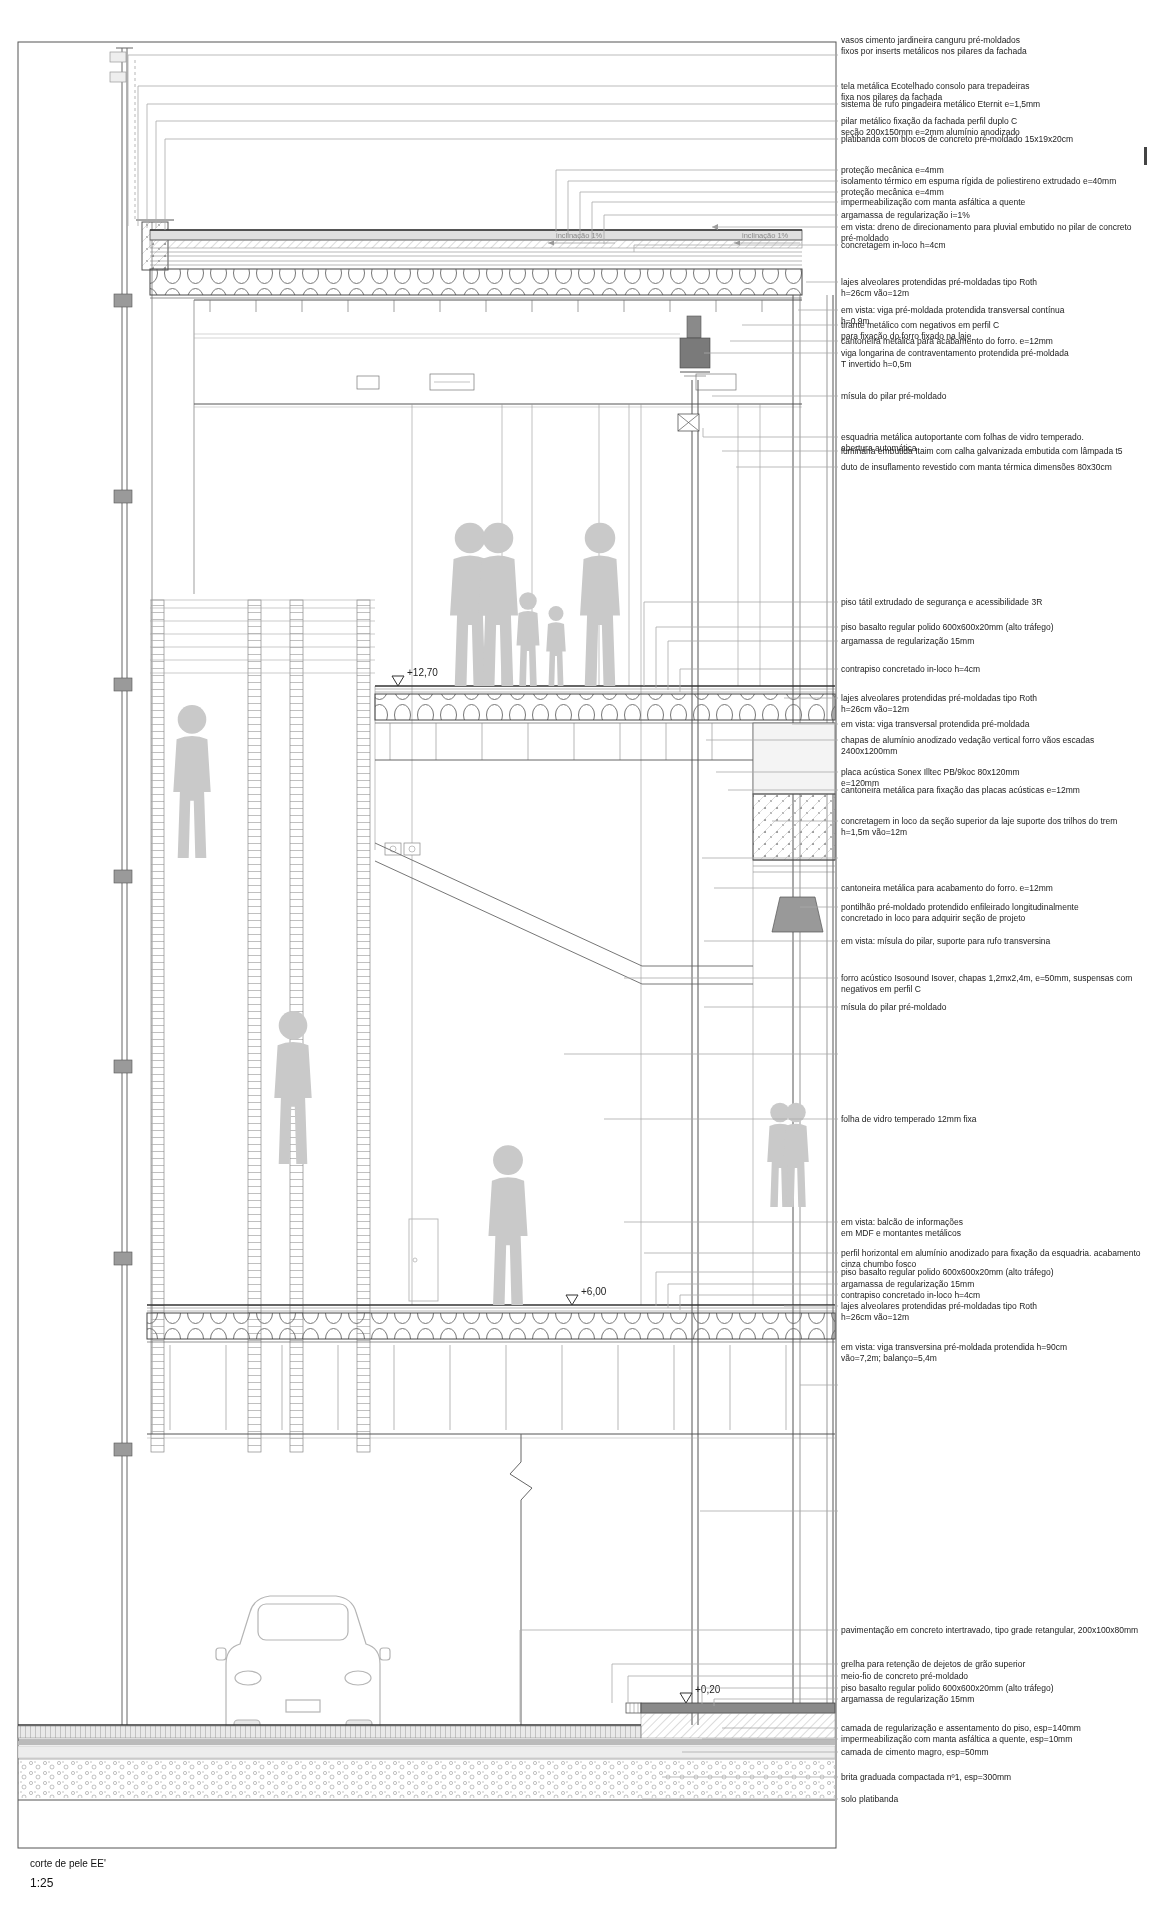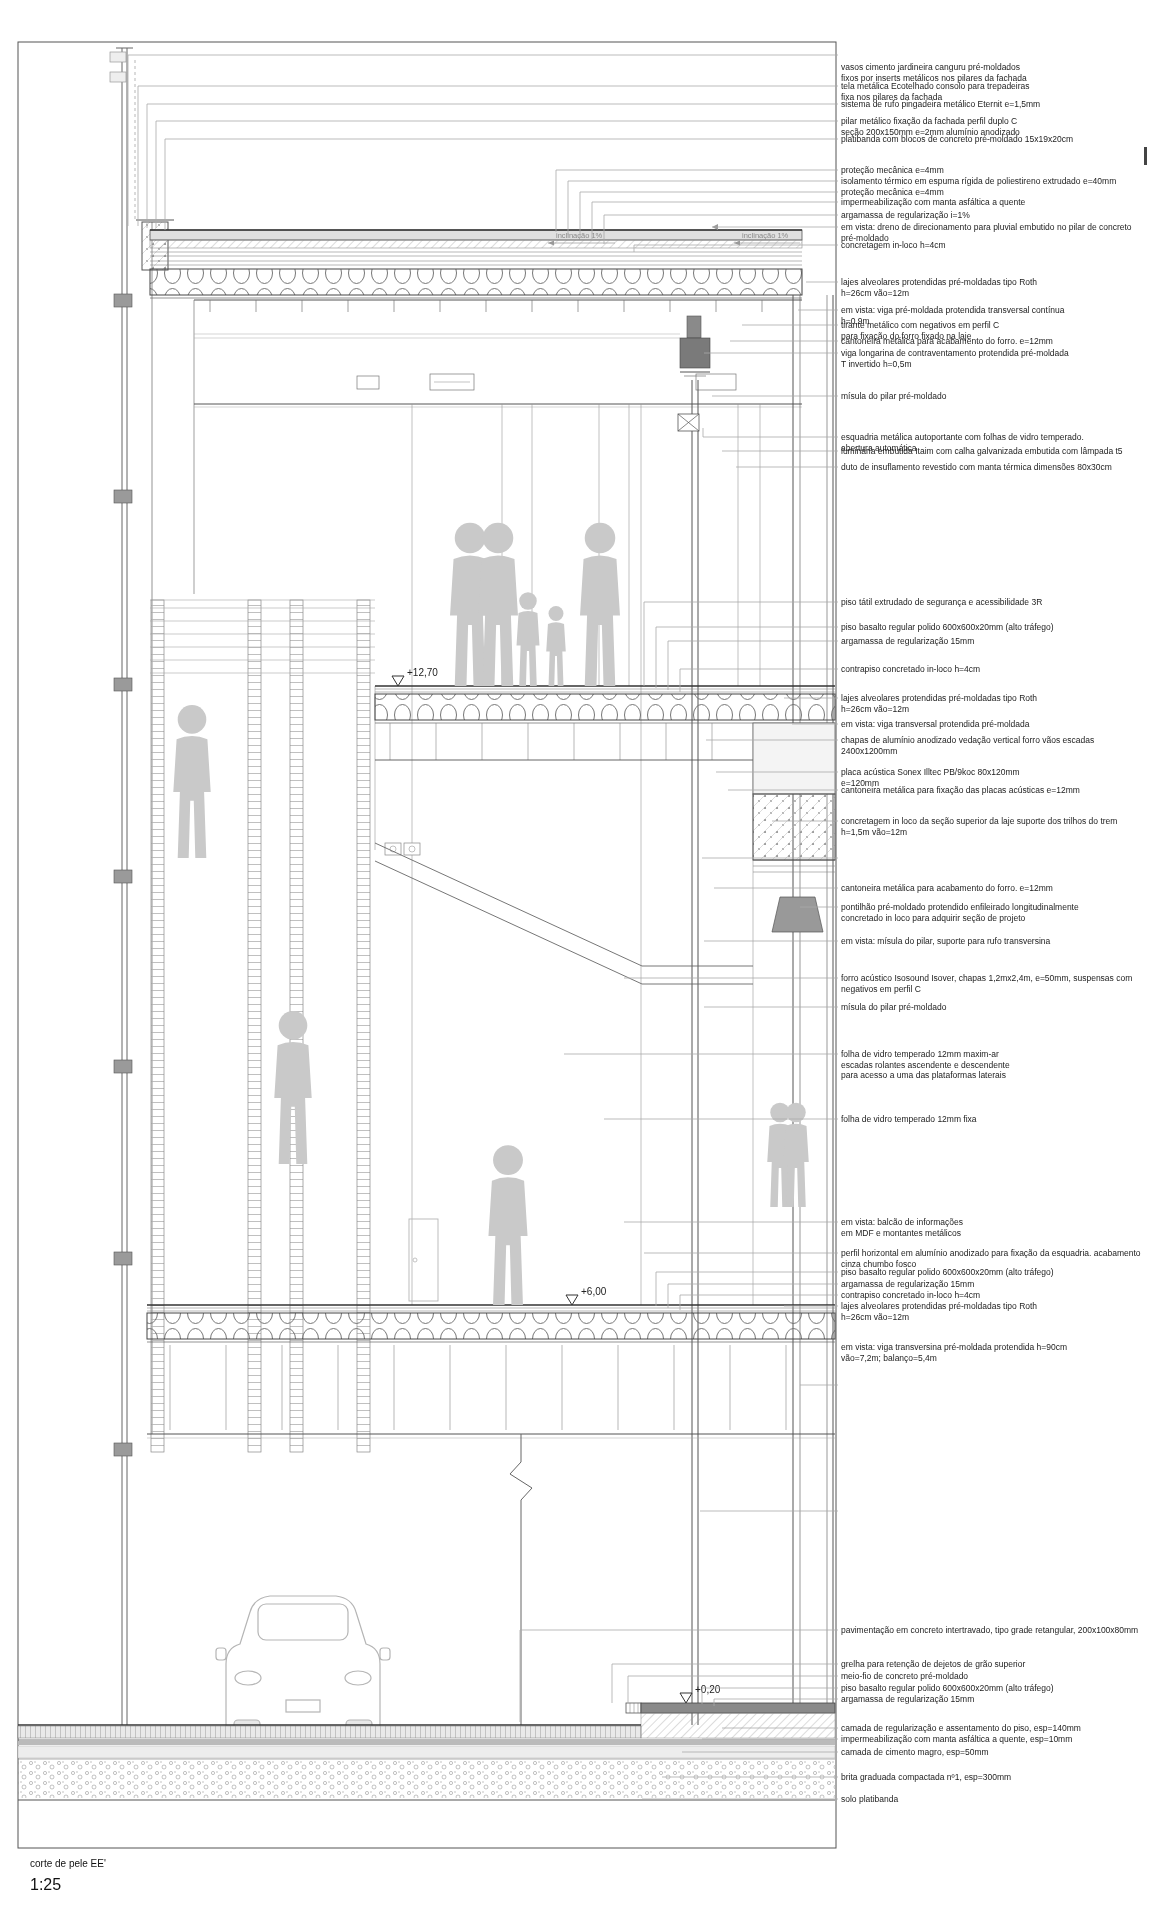--- a/index.html
+++ b/index.html
@@ -357,7 +357,7 @@
   <rect x="1144" y="147" width="3" height="18" fill="#444"></rect>
 </svg>
 
-<div class="ann" style="top:62px">vasos cimento jardineira canguru pré-moldados
+<div class="ann" style="top:35px">vasos cimento jardineira canguru pré-moldados
 fixos por inserts metálicos nos pilares da fachada</div>
 <div class="ann" style="top:81px">tela metálica Ecotelhado consolo para trepadeiras
 fixa nos pilares da fachada</div>

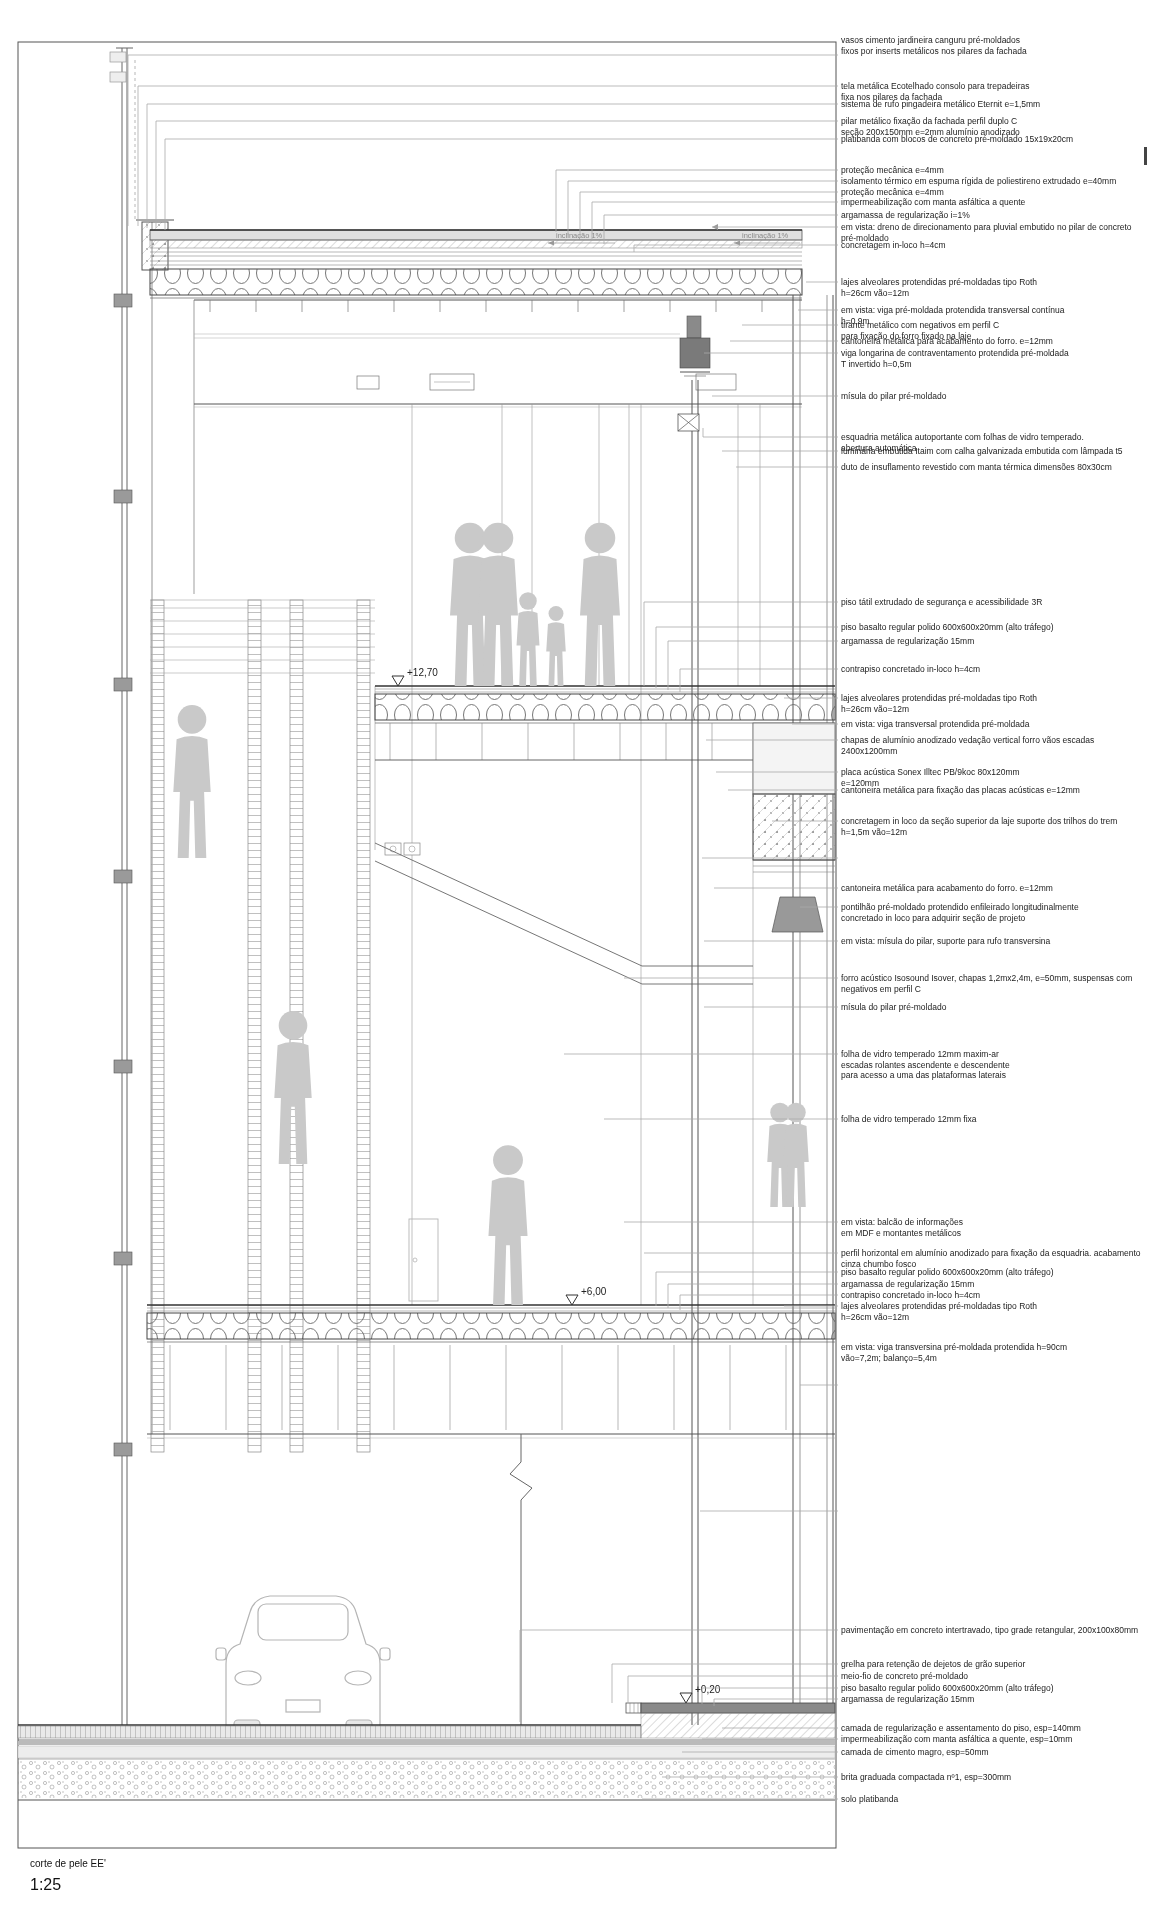--- a/index.html
+++ b/index.html
@@ -408,9 +408,6 @@
 <div class="ann" style="top:973px">forro acústico Isosound Isover, chapas 1,2mx2,4m, e=50mm, suspensas com
 negativos em perfil C</div>
 <div class="ann" style="top:1002px">mísula do pilar pré-moldado</div>
-<div class="ann" style="top:1049px">folha de vidro temperado 12mm maxim-ar
-escadas rolantes ascendente e descendente
-para acesso a uma das plataformas laterais</div>
 <div class="ann" style="top:1114px">folha de vidro temperado 12mm fixa</div>
 <div class="ann" style="top:1217px">em vista: balcão de informações
 em MDF e montantes metálicos</div>

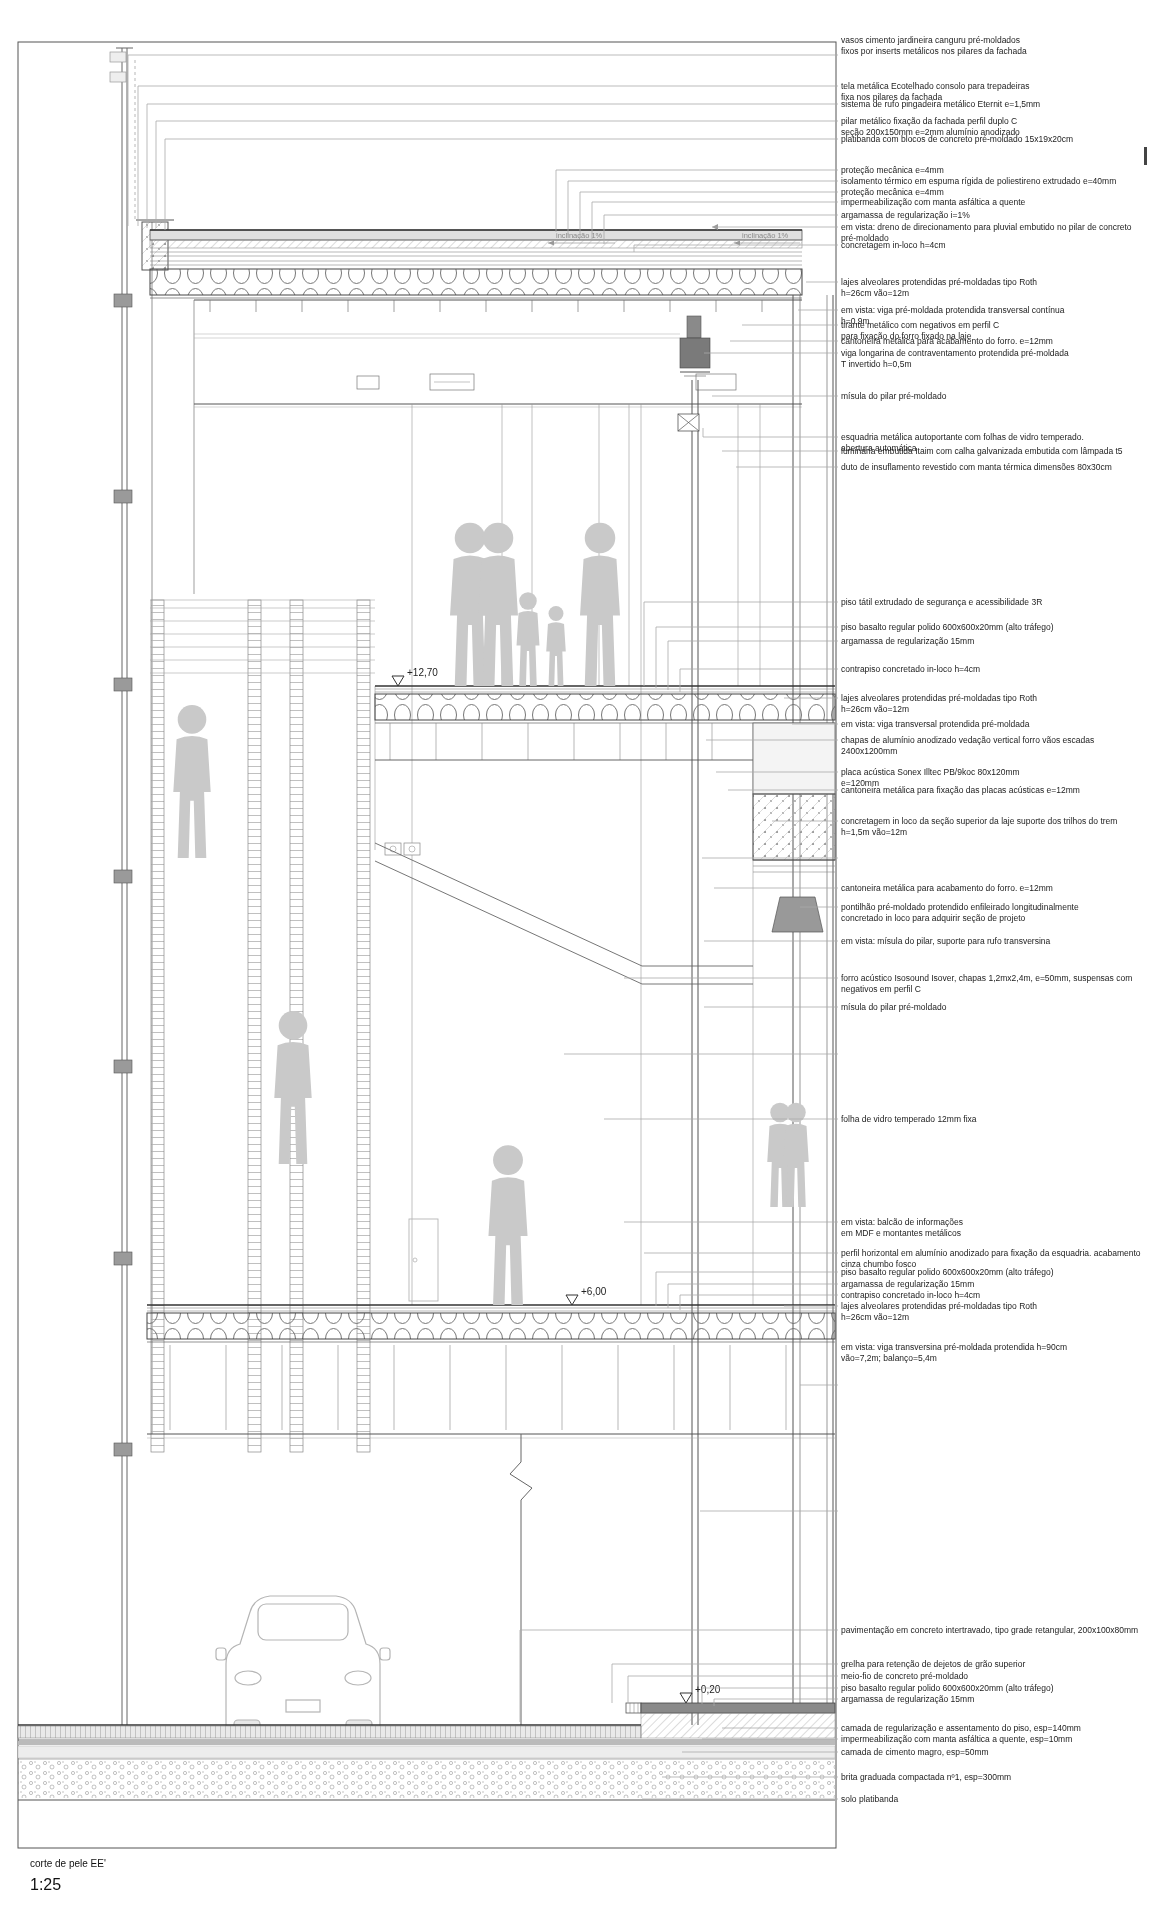--- a/index.html
+++ b/index.html
@@ -9,7 +9,7 @@
   .ann{position:absolute;left:841px;width:306px;font-size:8.5px;line-height:10.5px;
        color:#1c1c1c;white-space:pre-line;}
   .title{position:absolute;left:30px;top:1858px;font-size:10px;color:#111;}
-  .scale{position:absolute;left:30px;top:1876px;font-size:16px;color:#111;}
+  .scale{position:absolute;left:30px;top:1876px;font-size:12px;color:#111;}
 </style>
 </head>
 <body>

